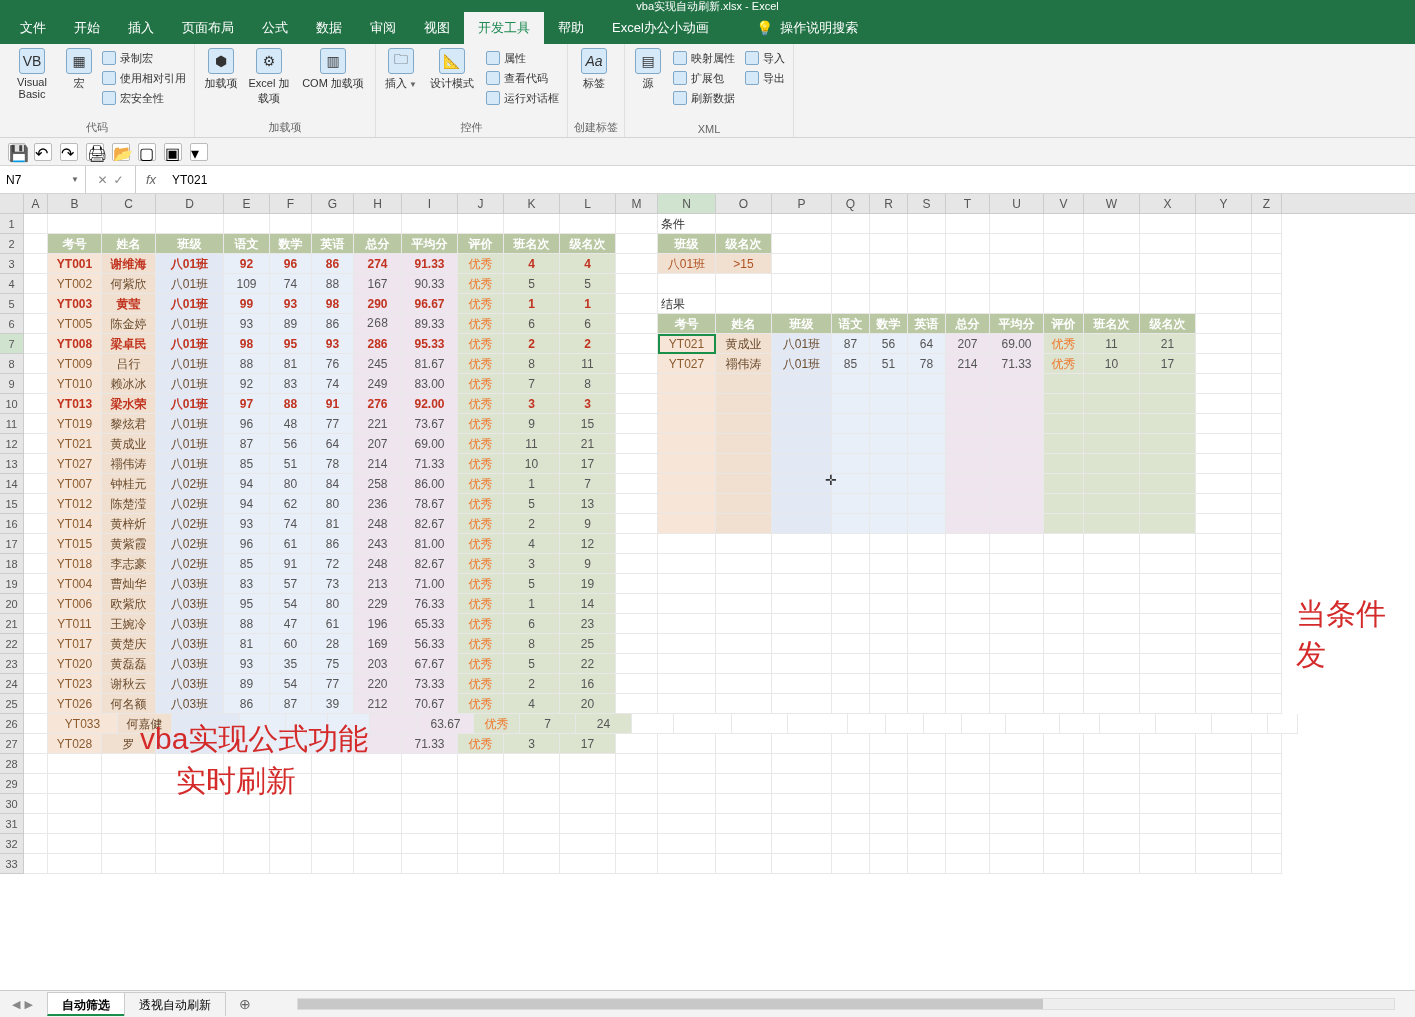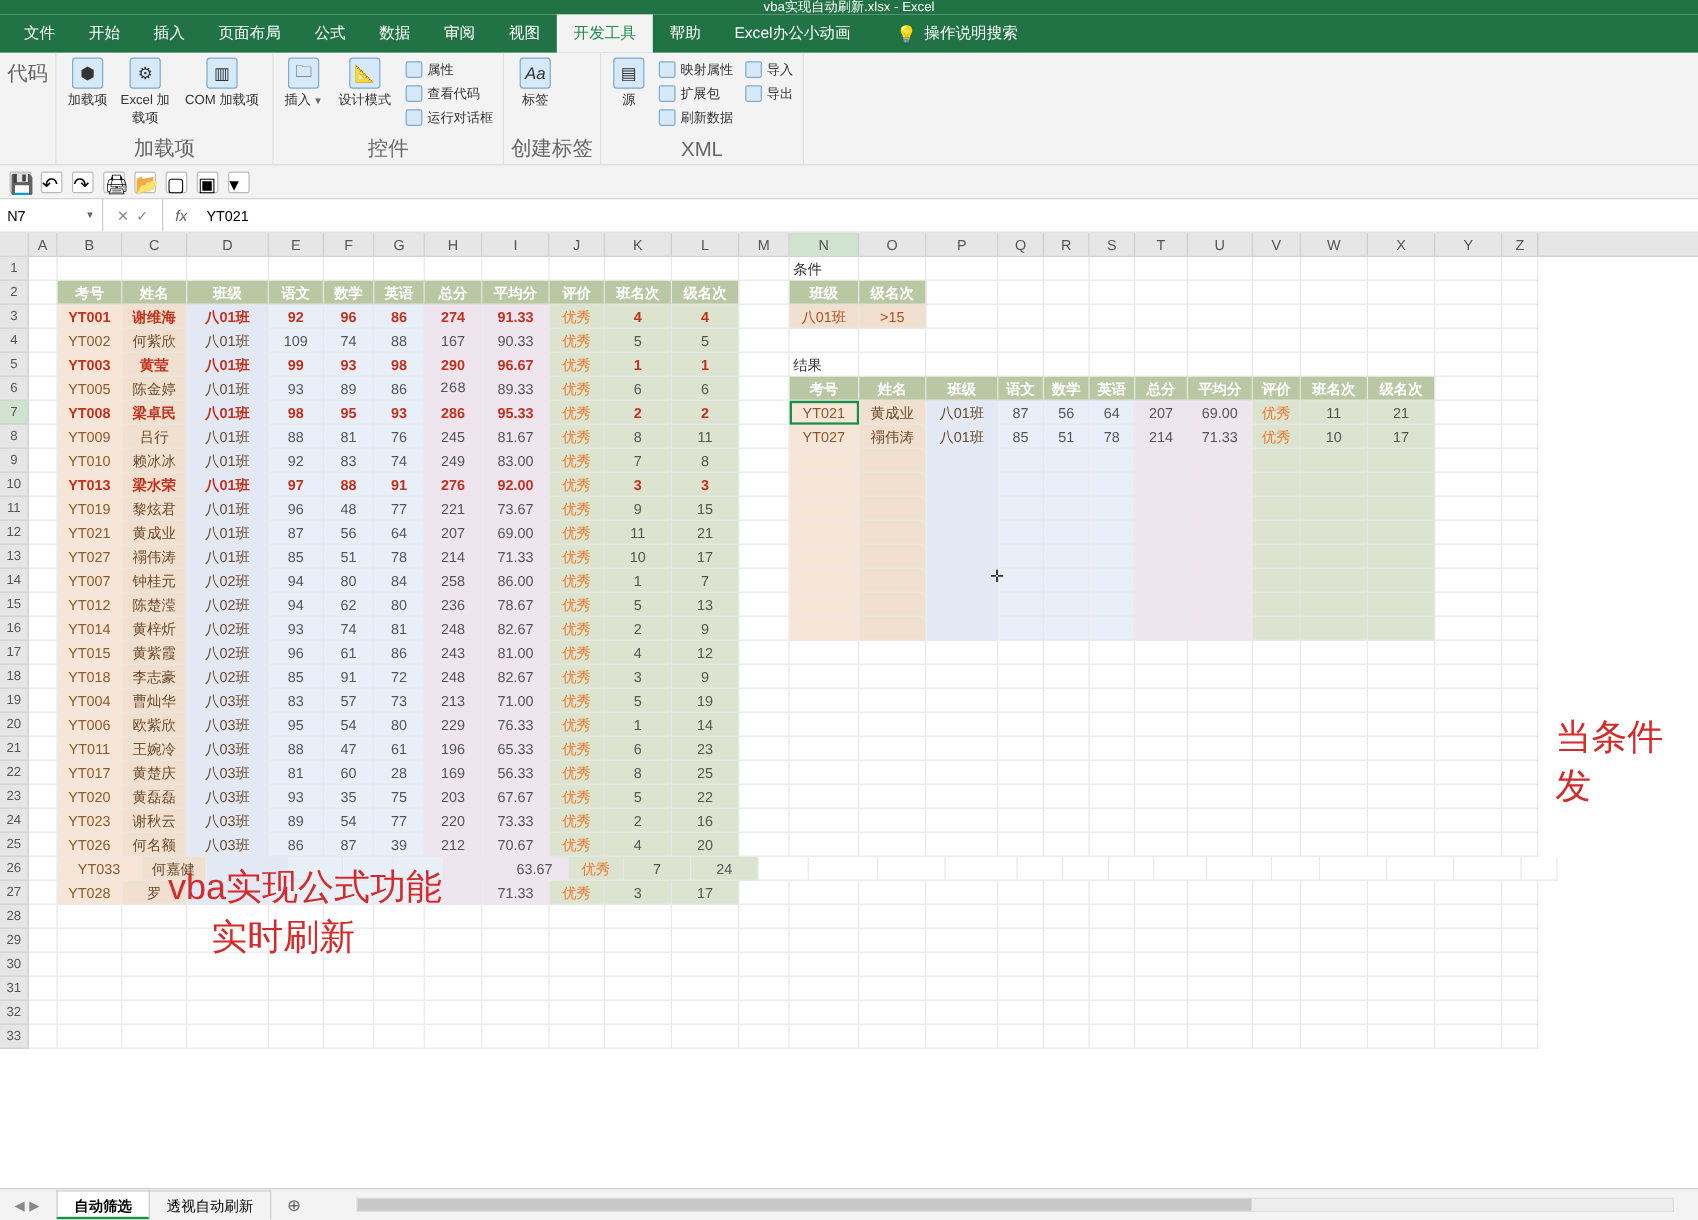--- a/index.html
+++ b/index.html
@@ -5,7 +5,7 @@
   * { box-sizing: border-box; margin: 0; padding: 0; font-family: "Microsoft YaHei", "Segoe UI", Arial, sans-serif; }
   html, body { width: 1415px; height: 1017px; overflow: hidden; background: #fff; }
   .titlebar { height: 12px; background: #217346; color: #fff; font-size: 11px; text-align: center; line-height: 12px; padding-top: 0; }
-  .ribbon-tabs { height: 32px; background: #217346; display: flex; align-items: center; color: #fff; font-size: 13px; padding-left: 6px; gap: 6px; }
+  .ribbon-tabs { height: 32px; background: #217346; display: flex; align-items: center; color: #fff; font-size: 13px; padding-left: 6px; gap: 16px; }
   .ribbon-tab { padding: 0 14px; height: 32px; display: flex; align-items: center; cursor: pointer; }
   .ribbon-tab.active { background: #f3f3f3; color: #208a53; }
   .ribbon-tell { margin-left: 18px; display: flex; align-items: center; gap: 6px; }

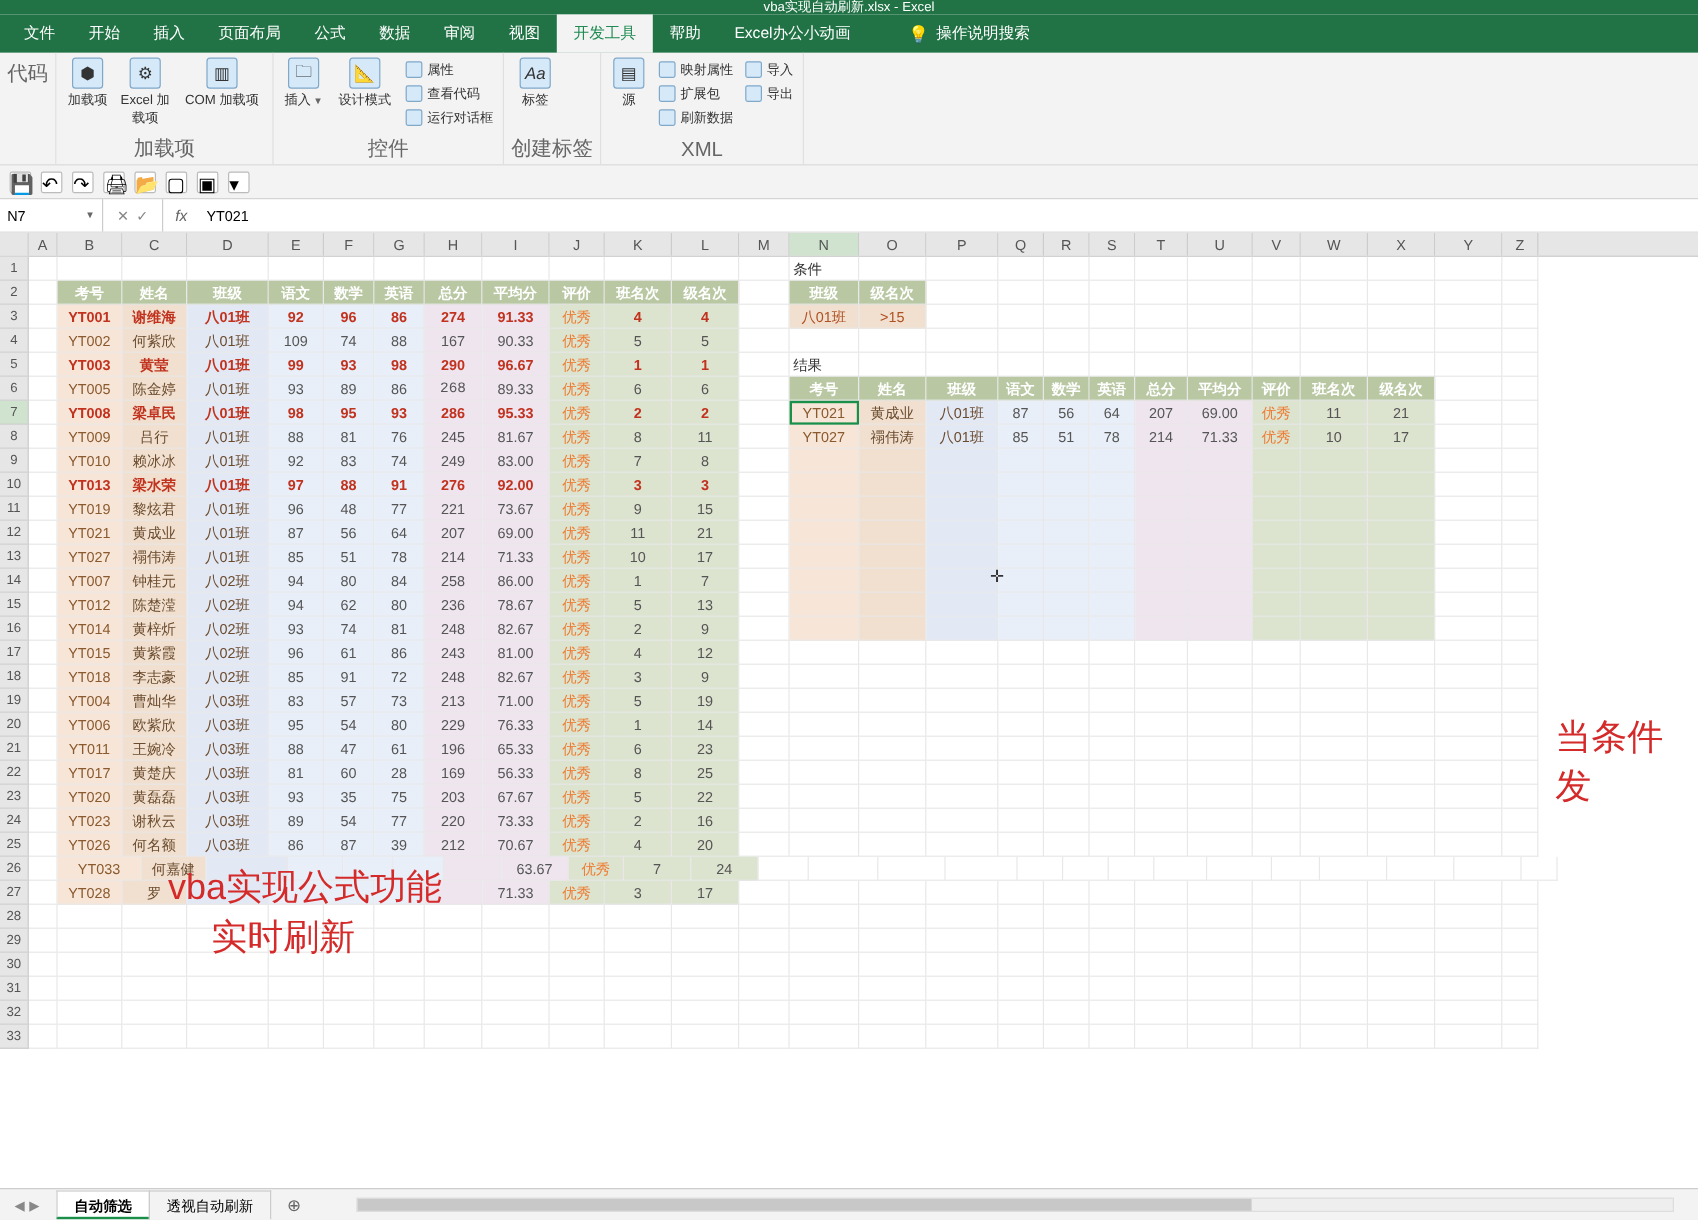--- a/index.html
+++ b/index.html
@@ -93,6 +93,30 @@
 
 <div class="ribbon">
   <div class="rgroup">
+    <div class="rgroup-body">
+      <div class="rbtn-lg">
+          <div class="ico">VB</div>
+          <span>Visual Basic</span>
+        </div>
+      <div class="rbtn-lg" style="width:30px">
+          <div class="ico">▦</div>
+          <span>宏</span>
+        </div>
+      <div class="vstack">
+        <div class="rbtn-sm">
+            <span class="si"></span>
+            <span>录制宏</span>
+          </div>
+        <div class="rbtn-sm">
+            <span class="si"></span>
+            <span>使用相对引用</span>
+          </div>
+        <div class="rbtn-sm">
+            <span class="si"></span>
+            <span>宏安全性</span>
+          </div>
+      </div>
+    </div>
     <div class="rgroup-label">代码</div>
   </div>
   <div class="rgroup">

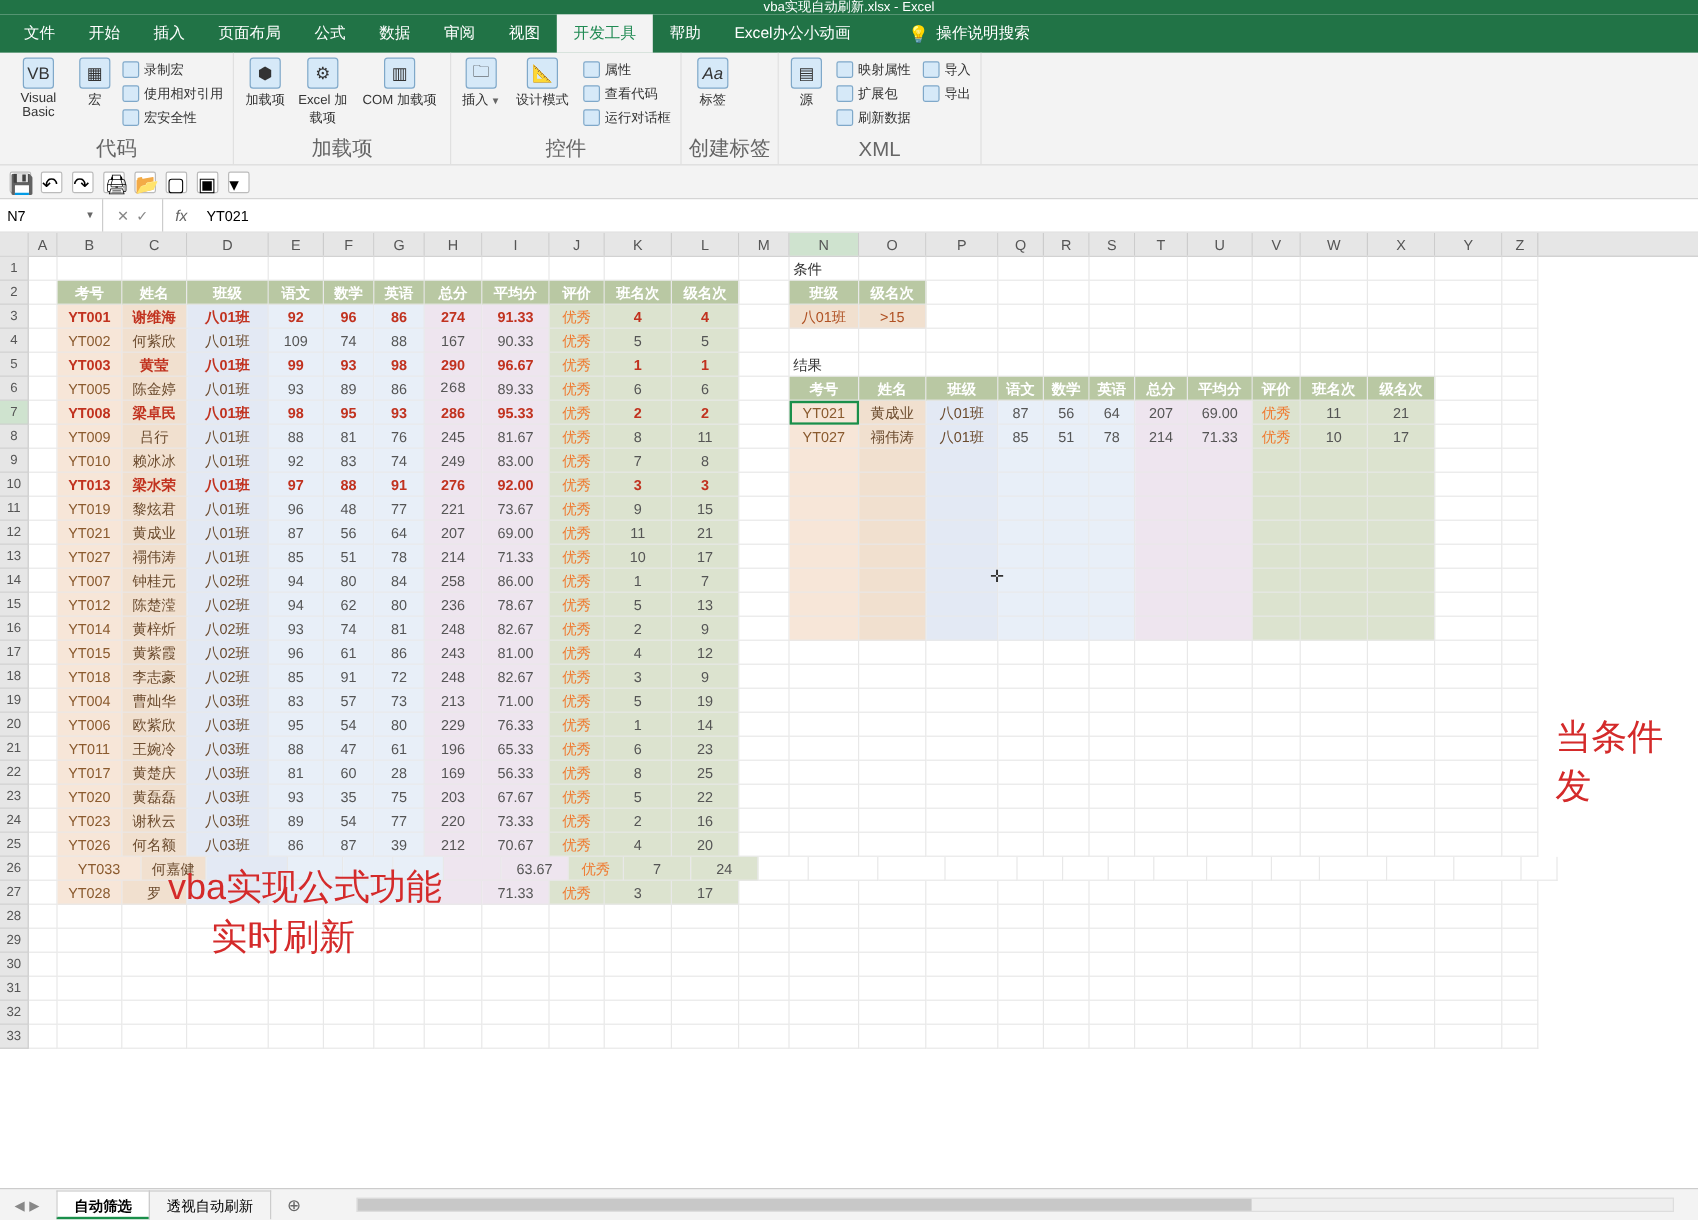--- a/index.html
+++ b/index.html
@@ -13,7 +13,7 @@
   .ribbon { height: 94px; background: #f3f3f3; border-bottom: 1px solid #d4d4d4; display: flex; }
   .rgroup { display: flex; flex-direction: column; justify-content: space-between; border-right: 1px solid #e0e0e0; padding: 4px 6px 2px 6px; }
   .rgroup-body { display: flex; align-items: flex-start; gap: 6px; }
-  .rgroup-label { text-align: center; font-size: 17px; color: #666; padding-top: 2px; }
+  .rgroup-label { text-align: center; font-size: 11px; color: #666; padding-top: 2px; }
   .rbtn-lg { display: flex; flex-direction: column; align-items: center; gap: 2px; font-size: 11px; color: #333; cursor: pointer; width: 52px; text-align: center; }
   .rbtn-lg .ico { width: 26px; height: 26px; background: #d6e9f8; border: 1px solid #7fa8c9; border-radius: 3px; display: flex; align-items: center; justify-content: center; font-size: 14px; }
   .rbtn-sm { font-size: 11px; color: #333; display: flex; align-items: center; gap: 4px; cursor: pointer; height: 20px; padding: 0 2px; }

